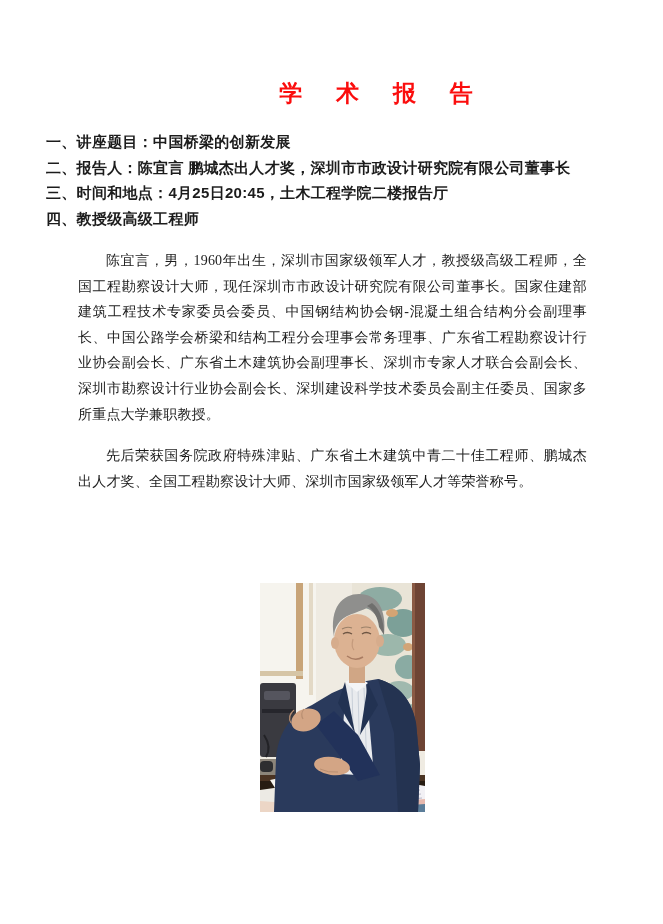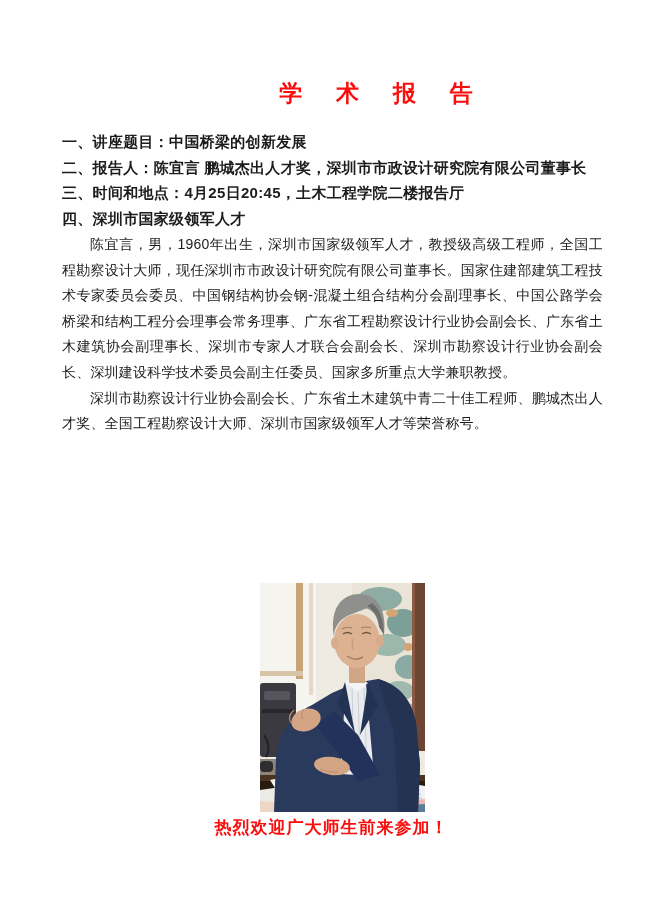--- a/index.html
+++ b/index.html
@@ -21,7 +21,7 @@
     margin-left:48px;
   }
   .agenda {
-    position:absolute; top:129px; left:62px; width:541px;
+    position:absolute; top:129px; left:46px; width:541px;
   }
   .agenda-item {
     font-size:15px; font-weight:bold;

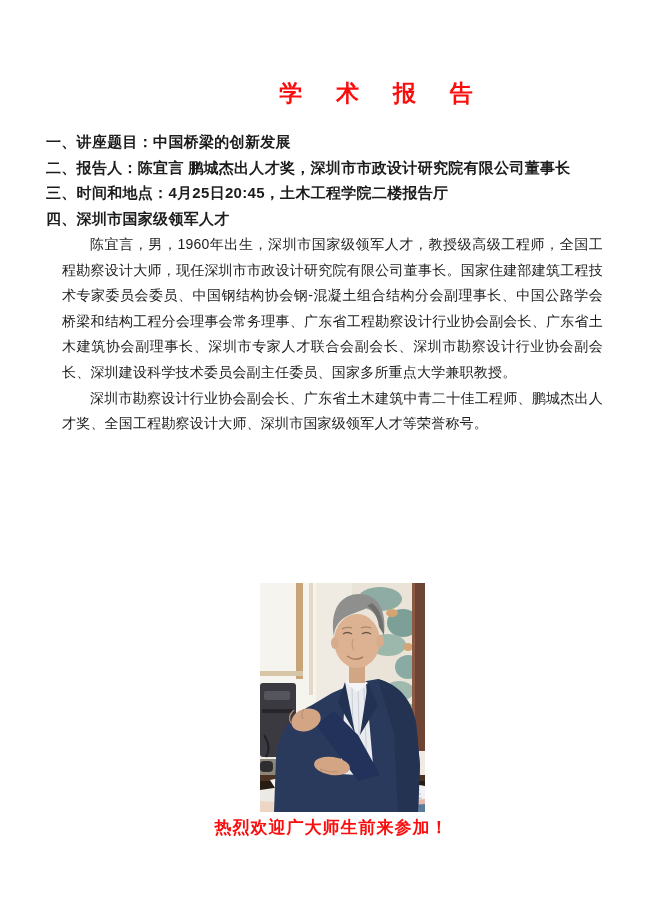--- a/index.html
+++ b/index.html
@@ -64,7 +64,7 @@
     <div class="agenda-item">一、讲座题目：中国桥梁的创新发展</div>
     <div class="agenda-item">二、报告人：陈宜言 鹏城杰出人才奖，深圳市市政设计研究院有限公司董事长</div>
     <div class="agenda-item">三、时间和地点：4月25日20:45，土木工程学院二楼报告厅</div>
-    <div class="agenda-item">四、深圳市国家级领军人才</div>
+    <div class="agenda-item">四、教授级高级工程师</div>
   </div>
 
   <div class="bio">

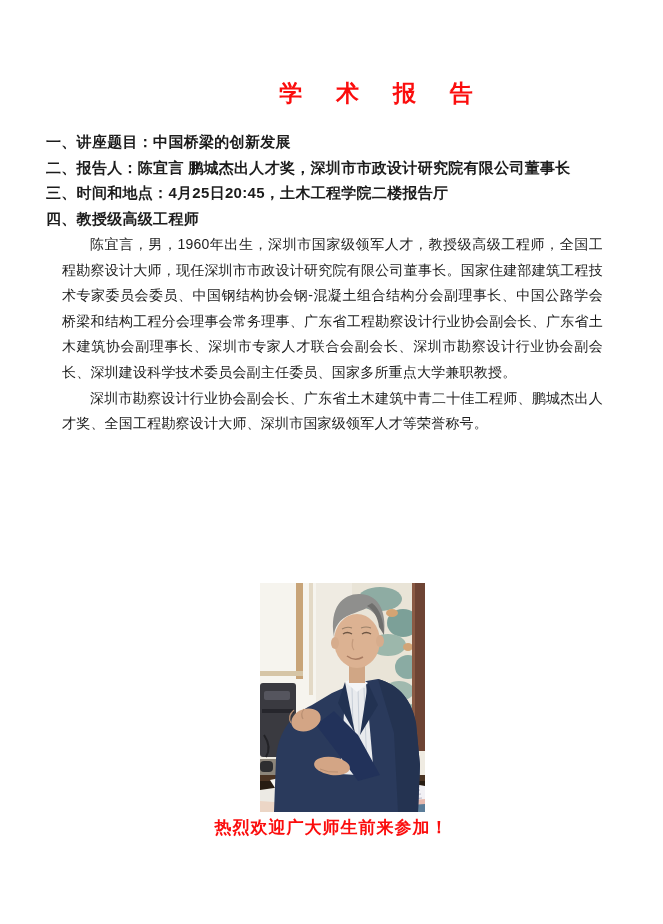--- a/index.html
+++ b/index.html
@@ -33,11 +33,12 @@
     position:absolute; top:232px; left:62px; width:541px;
   }
   .bio p {
-    margin:0;
+    margin:16px;
     font-size:14px; line-height:25.6px;
     text-align:justify;
     text-indent:2em;
     letter-spacing:0.2px;
+    font-family:Liberation Serif, serif;
   }
   .photo-wrap {
     position:absolute; left:260px; top:583px;

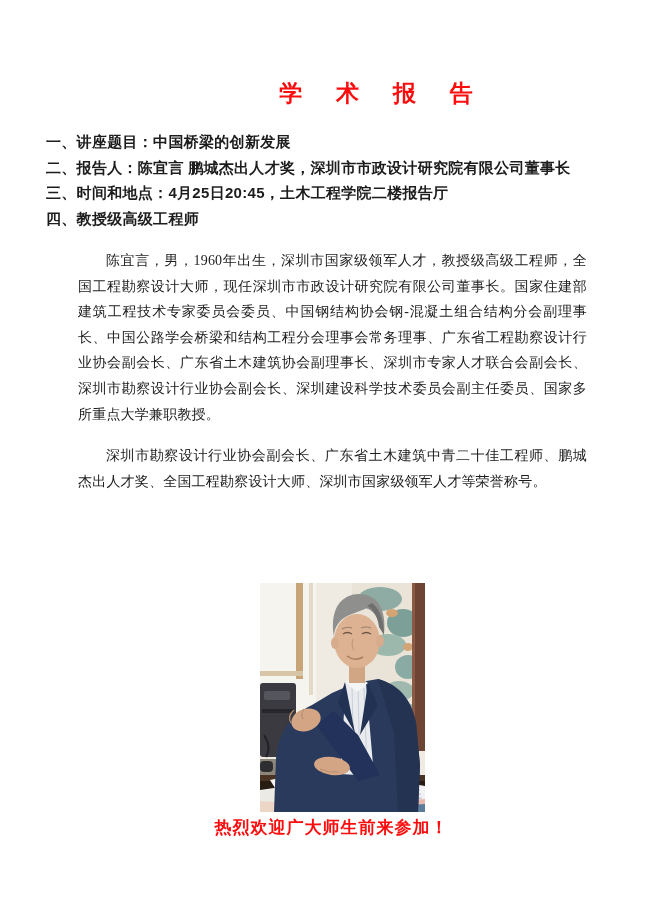--- a/index.html
+++ b/index.html
@@ -70,7 +70,7 @@
 
   <div class="bio">
     <p>陈宜言，男，1960年出生，深圳市国家级领军人才，教授级高级工程师，全国工程勘察设计大师，现任深圳市市政设计研究院有限公司董事长。国家住建部建筑工程技术专家委员会委员、中国钢结构协会钢-混凝土组合结构分会副理事长、中国公路学会桥梁和结构工程分会理事会常务理事、广东省工程勘察设计行业协会副会长、广东省土木建筑协会副理事长、深圳市专家人才联合会副会长、深圳市勘察设计行业协会副会长、深圳建设科学技术委员会副主任委员、国家多所重点大学兼职教授。</p>
-    <p>深圳市勘察设计行业协会副会长、广东省土木建筑中青二十佳工程师、鹏城杰出人才奖、全国工程勘察设计大师、深圳市国家级领军人才等荣誉称号。</p>
+    <p>先后荣获国务院政府特殊津贴、广东省土木建筑中青二十佳工程师、鹏城杰出人才奖、全国工程勘察设计大师、深圳市国家级领军人才等荣誉称号。</p>
   </div>
 
   <div class="photo-wrap">

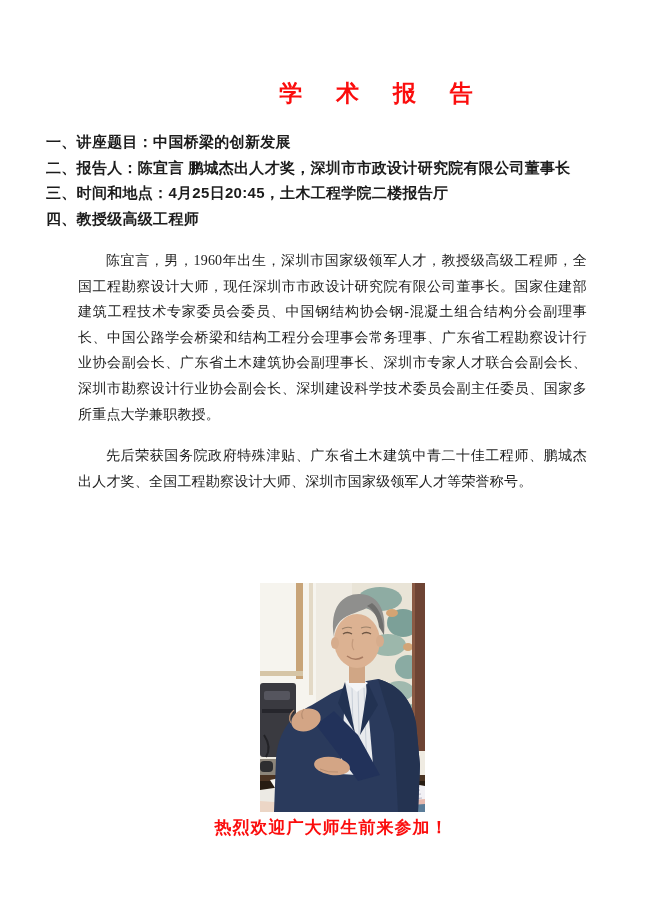--- a/index.html
+++ b/index.html
@@ -166,7 +166,6 @@
     </svg>
   </div>
 
-  <div class="closing">热烈欢迎广大师生前来参加！</div>
 
 </div>
 

